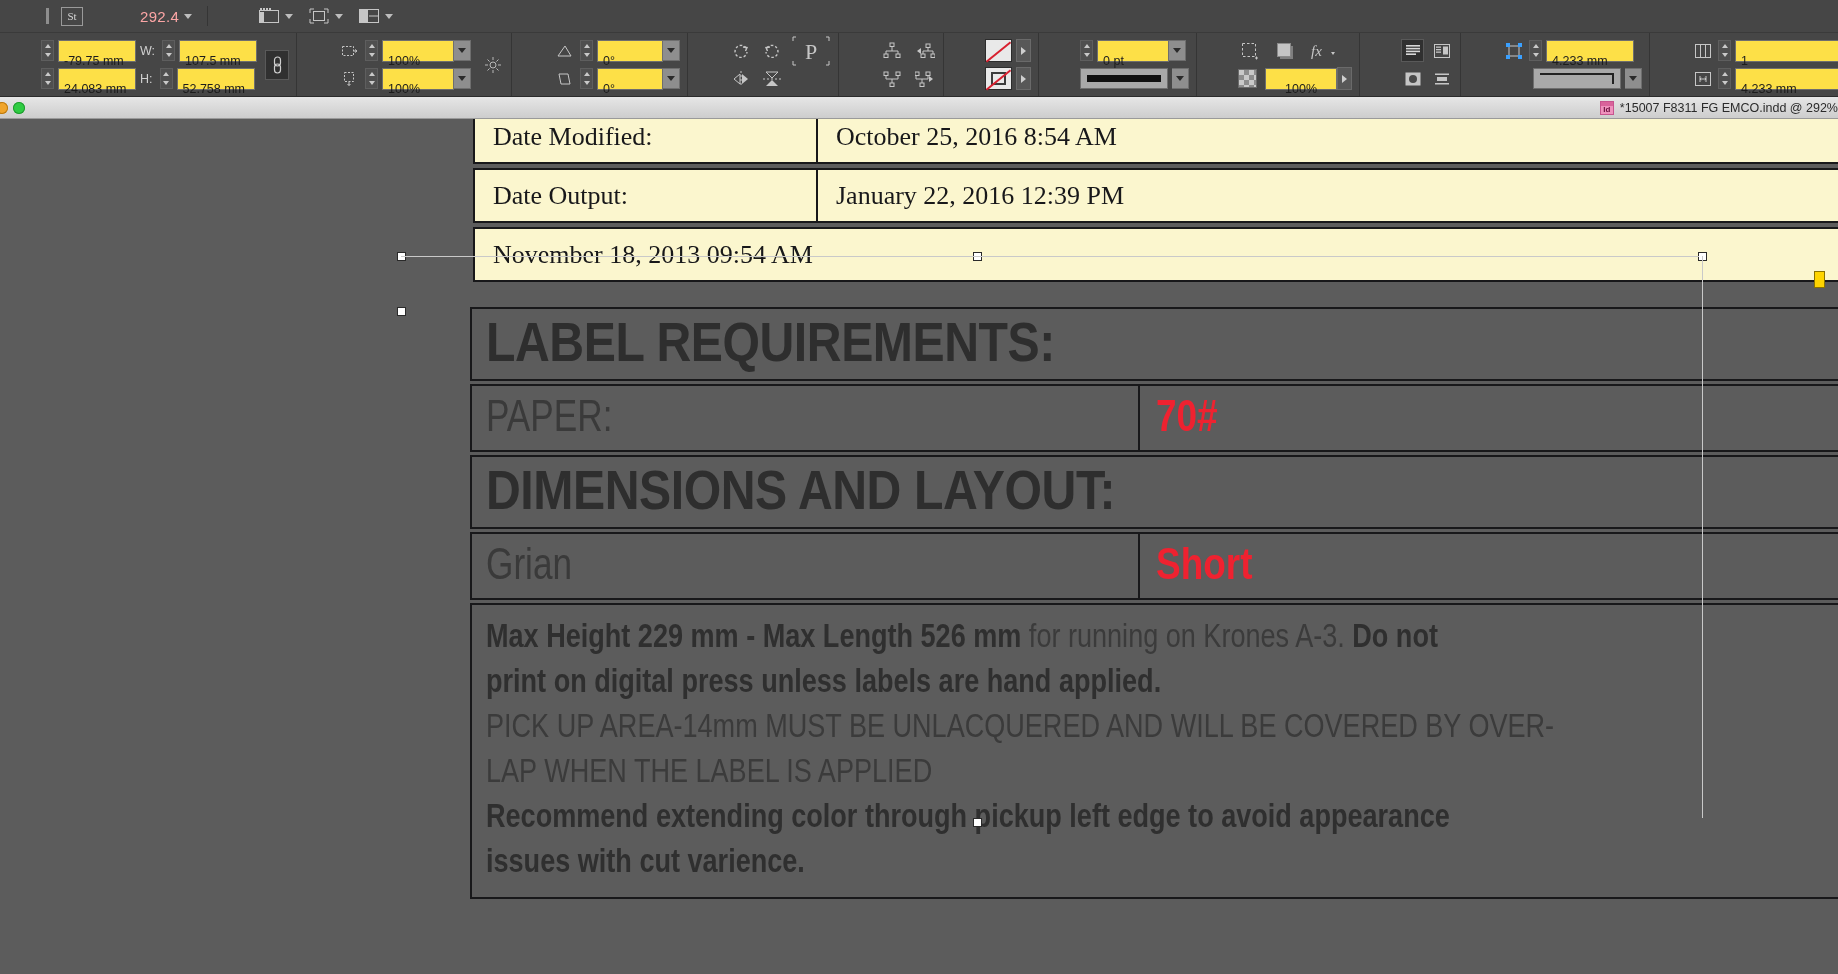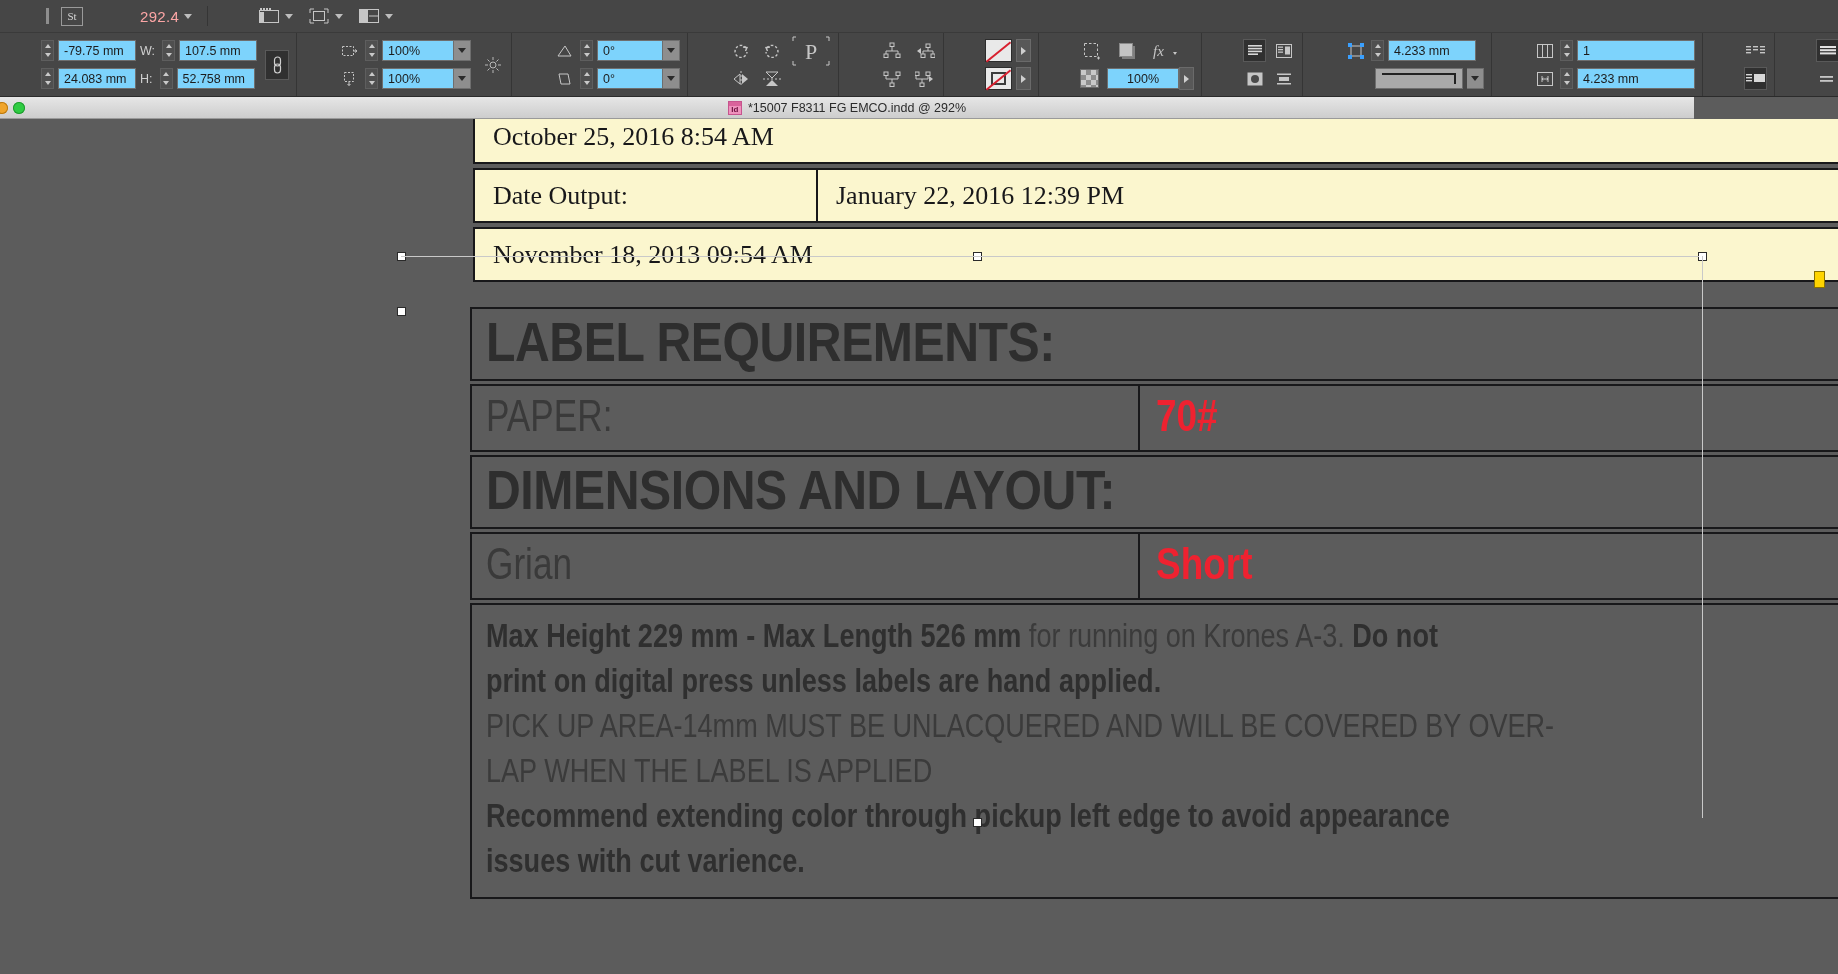--- a/index.html
+++ b/index.html
@@ -40,9 +40,9 @@
 
   
   .field {
-    background: #7dd3fc; color: #1c1c1c;
+    background: #fde047; color: #1c1c1c;
     font-size: 12.5px; line-height: 20px; height: 21px;
-    padding: 0 5px; border: 1px solid #6e6e6e;
+    padding: 10px 5px; border: 1px solid #6e6e6e;
     min-width: 54px; white-space: nowrap;
   }
   .field.w78 { width: 78px; }

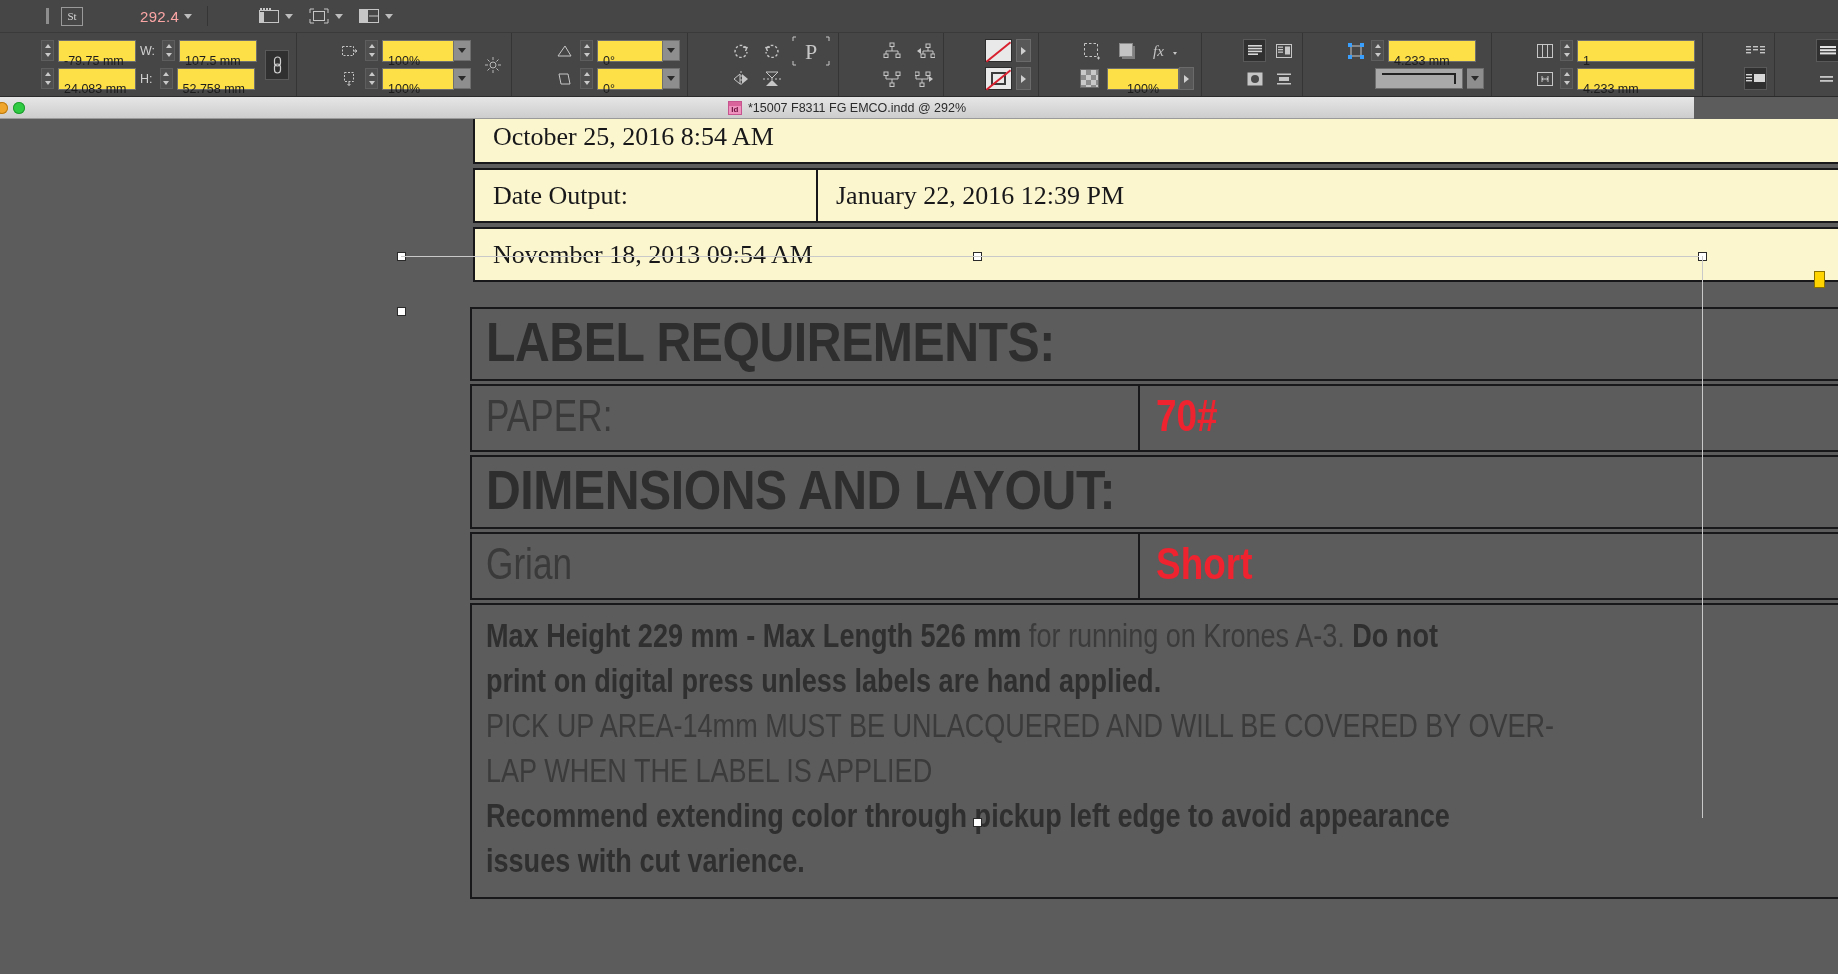--- a/index.html
+++ b/index.html
@@ -510,6 +510,26 @@
         </div>
       </div>
 
+      <div class="grp">
+        <div class="grp-col">
+          <div class="grp-r">
+            <span class="spin">
+                <i class="up"></i>
+                <i class="dn"></i>
+              </span>
+            <span class="fld-combo">
+                <span class="field w72">0 pt</span>
+                <span class="combo-arrow"></span>
+              </span>
+          </div>
+          <div class="grp-r">
+            <span class="strokebar">
+                <span class="ln"></span>
+              </span>
+            <span class="combo-arrow"></span>
+          </div>
+        </div>
+      </div>
 
       <div class="grp">
         <div class="grp-col">

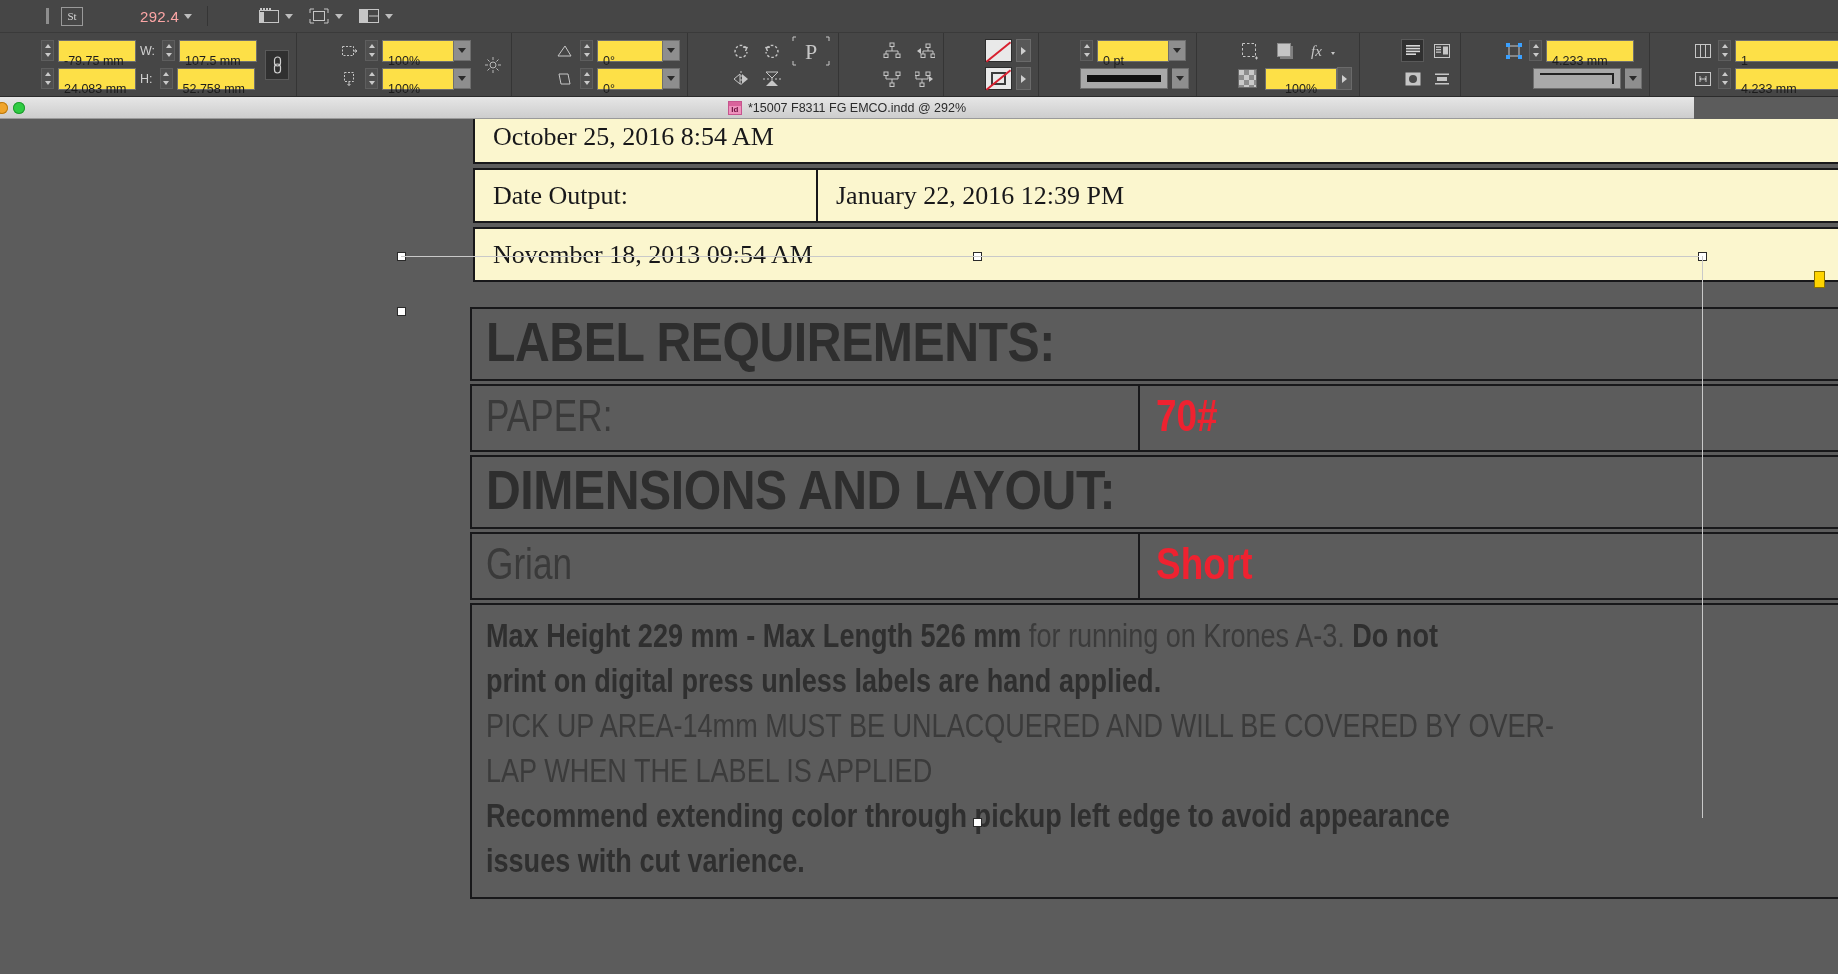--- a/index.html
+++ b/index.html
@@ -132,10 +132,10 @@
 
   
   .titlebar {
-    position: absolute; left: 0; top: 97px; width: 1694px; height: 22px;
+    position: absolute; left: 0; top: 97px; width: 1838px; height: 22px;
     background: linear-gradient(#e6e6e6, #cdcdcd);
     border-bottom: 1px solid #9a9a9a;
-    display: flex; align-items: center; justify-content: center;
+    display: flex; align-items: center; justify-content: flex-end;
     font-size: 12.5px; color: #2b2b2b;
   }
   .tb-left { position: absolute; left: 6px; top: 0; height: 100%; display: flex; align-items: center; gap: 5px; }

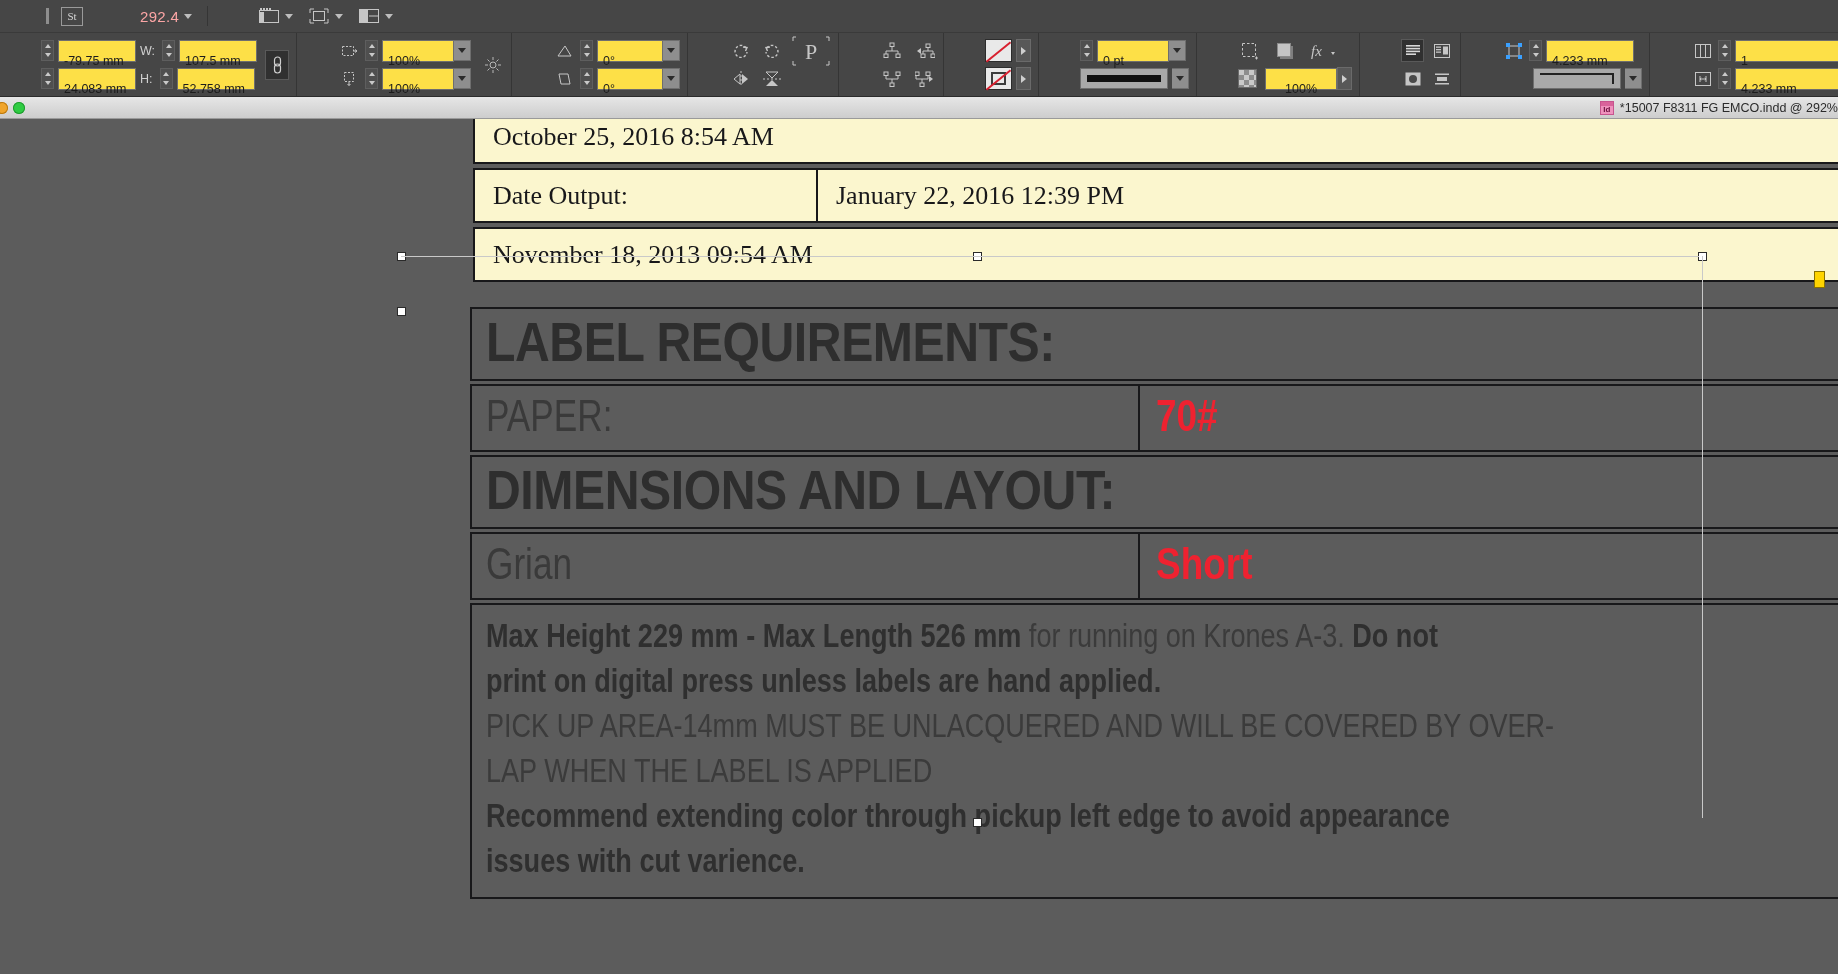--- a/index.html
+++ b/index.html
@@ -863,6 +863,7 @@
 
       <div class="info-table">
         <div class="info-row">
+          <div class="info-lbl">Date Modified:</div>
           <div class="info-val">October 25, 2016 8:54 AM</div>
         </div>
         <div class="info-row">

